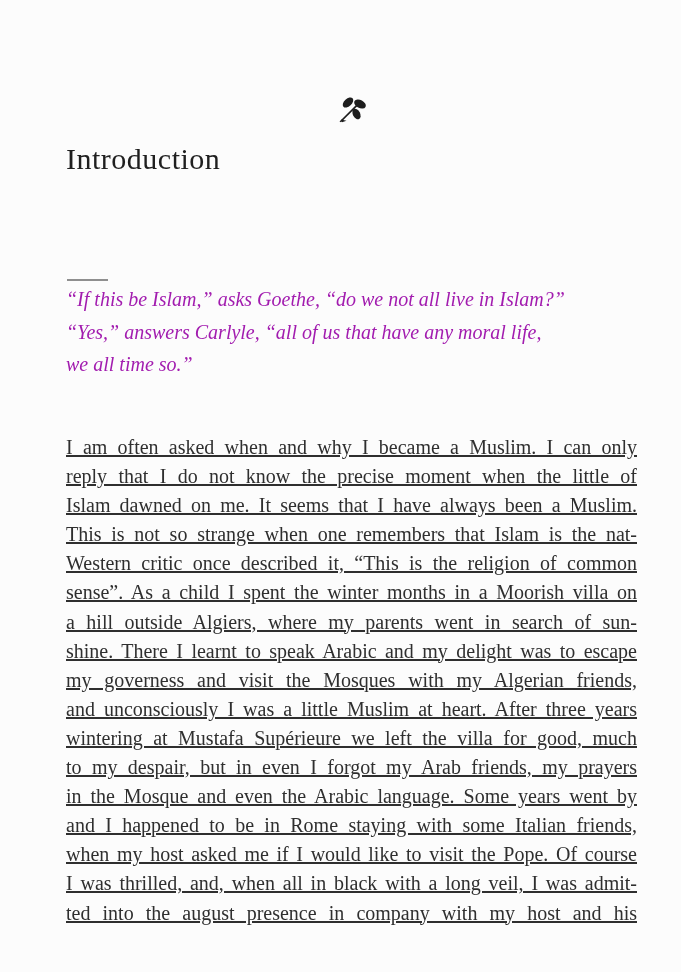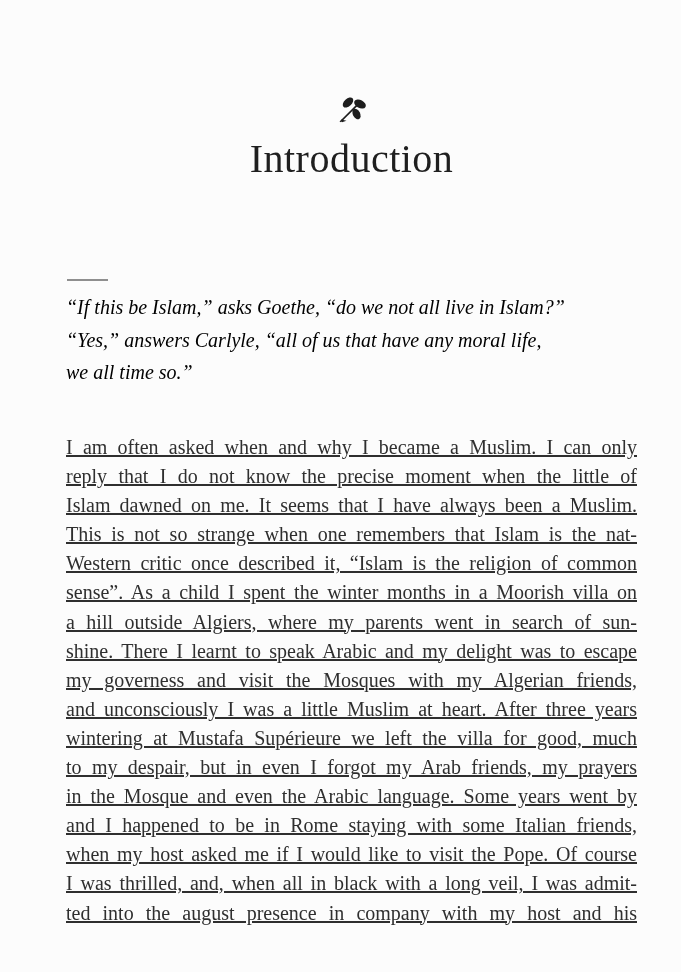--- a/index.html
+++ b/index.html
@@ -34,10 +34,9 @@
     left: 66px;
     width: 571px;
     margin: 0;
-    font-size: 40px;
+    font-size: 30px;
     font-weight: normal;
     letter-spacing: 0.5px;
-    text-align: center;
     color: #1f1f1f;
     line-height: 44px;
   }

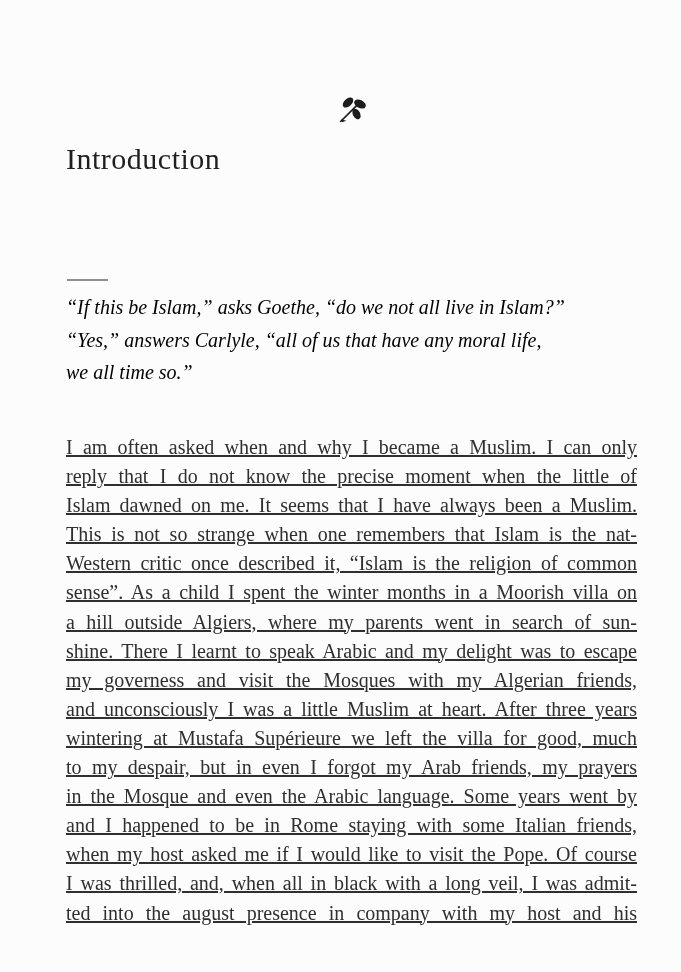--- a/index.html
+++ b/index.html
@@ -50,13 +50,13 @@
   }
   .epigraph {
     position: absolute;
-    top: 291px;
+    top: 283px;
     left: 66px;
     width: 571px;
     font-style: italic;
     font-size: 20px;
     line-height: 32.5px;
-    color: #000000;
+    color: #a21caf;
   }
   .epigraph-line {
     white-space: nowrap;

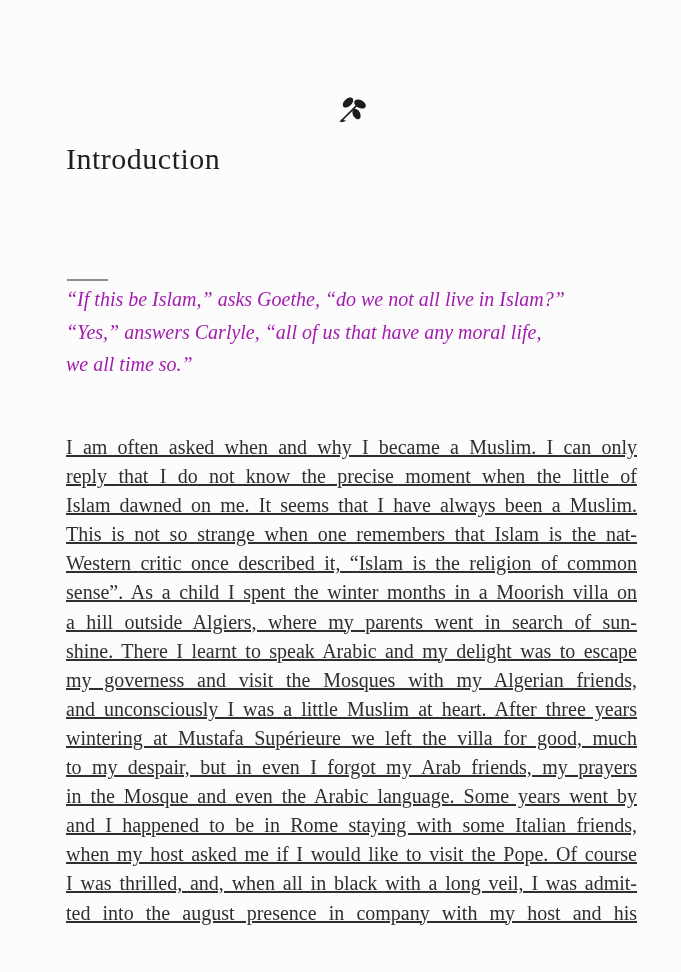--- a/index.html
+++ b/index.html
@@ -110,7 +110,7 @@
       <div class="body-line">reply that I do not know the precise moment when the little of</div>
       <div class="body-line">Islam dawned on me. It seems that I have always been a Muslim.</div>
       <div class="body-line">This is not so strange when one remembers that Islam is the nat-</div>
-      <div class="body-line">Western critic once described it, “Islam is the religion of common</div>
+      <div class="body-line">Western critic once described it, “This is the religion of common</div>
       <div class="body-line">sense”. As a child I spent the winter months in a Moorish villa on</div>
       <div class="body-line">a hill outside Algiers, where my parents went in search of sun-</div>
       <div class="body-line">shine. There I learnt to speak Arabic and my delight was to escape</div>

